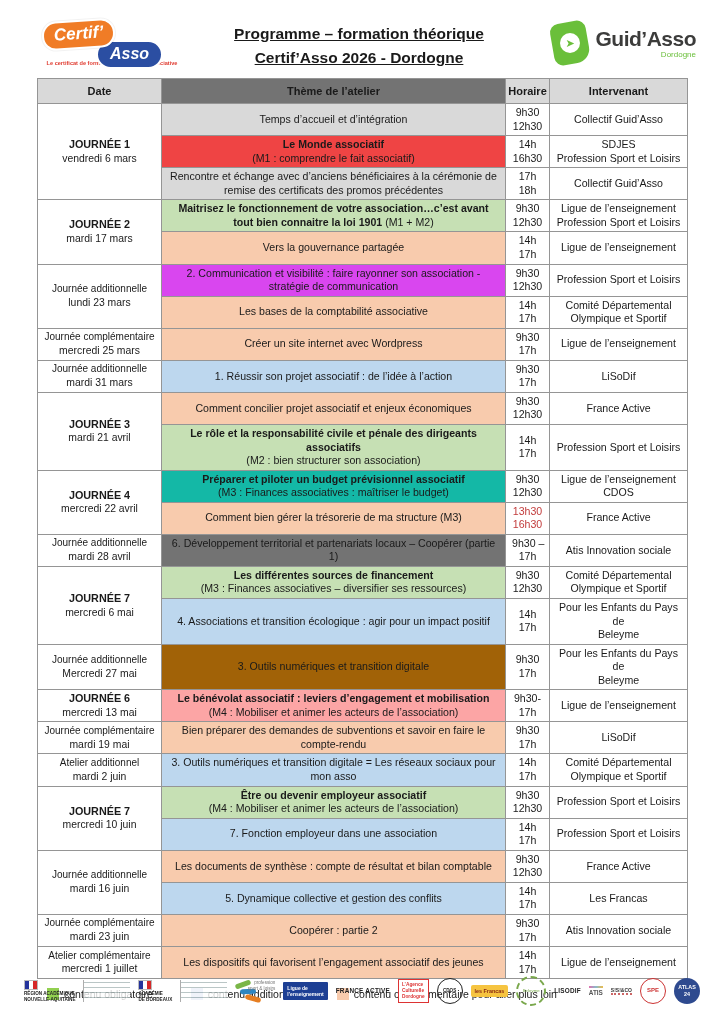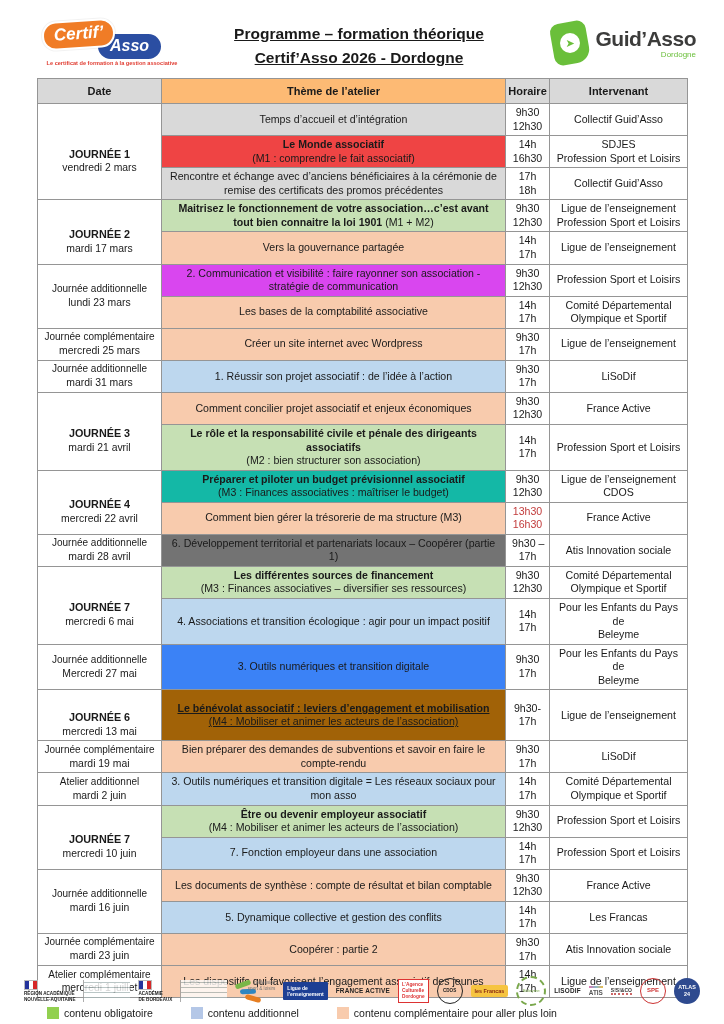--- a/index.html
+++ b/index.html
@@ -12,7 +12,7 @@
   .certif-orange{position:absolute;left:8px;top:4px;padding:2px 10px 3px 10px;border-radius:14px;
         transform:rotate(-4deg);font-weight:bold;font-style:italic;font-size:17px;color:#fff;
         border:2px solid #fff;box-shadow:0 0 0 1px rgba(0,0,0,.05);z-index:2;}
-  .certif-blue{position:absolute;left:62px;top:16px;padding:3px 12px 4px 12px;border-radius:16px;
+  .certif-blue{position:absolute;left:62px;top:24px;padding:3px 12px 4px 12px;border-radius:16px;
         font-weight:bold;font-style:italic;font-size:16px;color:#fff;border:2px solid #fff;z-index:1;}
   .certif-tagline{position:absolute;left:0;top:44px;width:156px;font-size:5.6px;text-align:center;font-weight:bold;}
   .title-block{flex:1;text-align:center;padding-top:6px;}

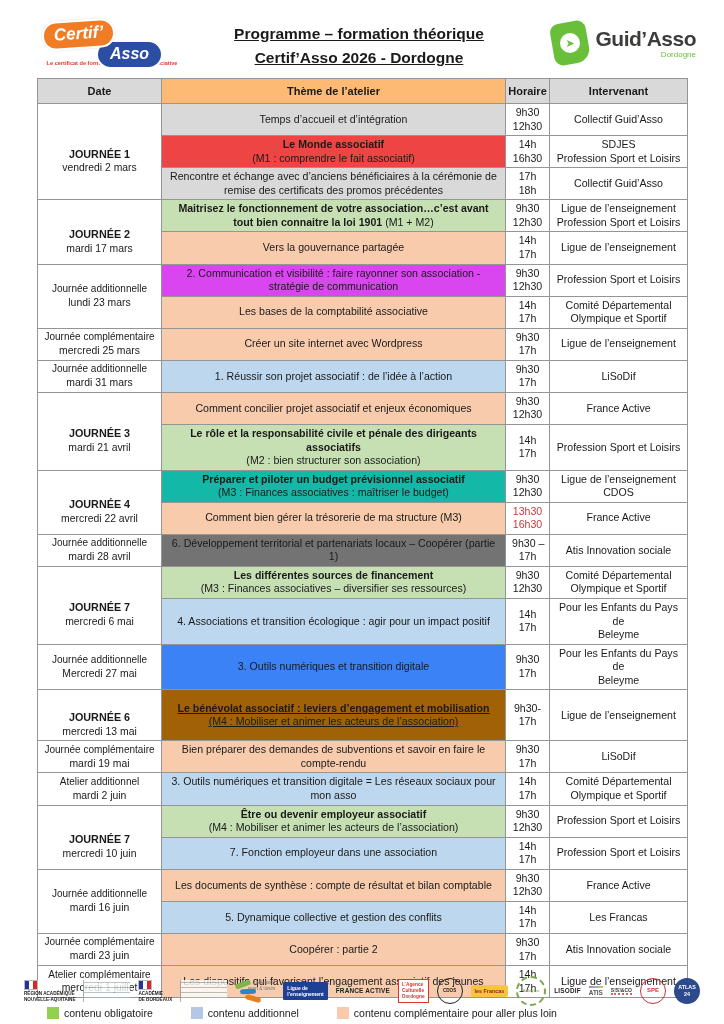--- a/index.html
+++ b/index.html
@@ -116,7 +116,7 @@
     <thead>
       <tr>
         <th style="background: rgb(217, 217, 217);">Date</th>
-        <th style="background: #fdba74;">Thème de l’atelier</th>
+        <th style="background: #737373;">Thème de l’atelier</th>
         <th style="background: rgb(217, 217, 217);">Horaire</th>
         <th style="background: rgb(217, 217, 217);">Intervenant</th>
       </tr>

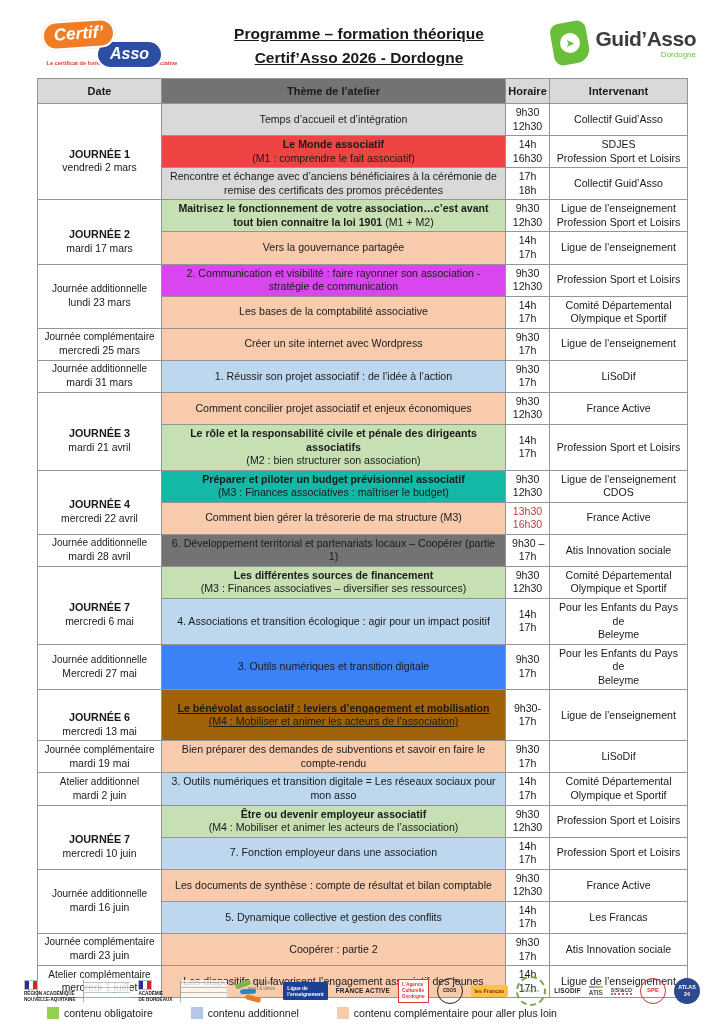--- a/index.html
+++ b/index.html
@@ -37,7 +37,7 @@
         padding:2px 6px;line-height:1.28;}
   td.date-cell{background:#fff;padding:2px 3px;}
   .date-title{font-size:10px;}
-  .date-cell.emph .date-title{font-weight:bold;font-size:10.8px;margin-top:19px;}
+  .date-cell.emph .date-title{font-weight:bold;font-size:10.8px;}
   .date-sub{font-size:10.4px;}
   .t-bold{font-weight:bold;}
   .hor-line{white-space:nowrap;}

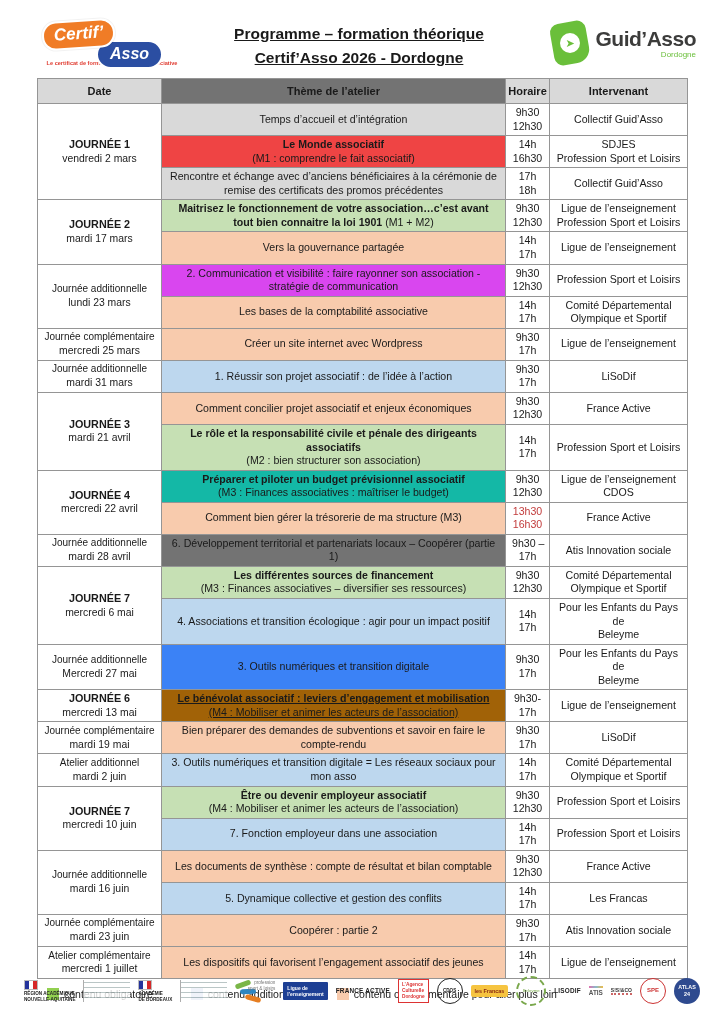--- a/index.html
+++ b/index.html
@@ -125,7 +125,7 @@
         <tr>
           <td class="date-cell emph" rowspan="3">
             <div class="date-title">JOURNÉE 1</div>
-            <div class="date-sub">vendredi 2 mars</div>
+            <div class="date-sub">vendredi 6 mars</div>
           </td>
           <td class="theme-cell" style="background: rgb(217, 217, 217); margin-left: 36px;"><span class="t-text">Temps d’accueil et d’intégration</span></td>
           <td class="hor-cell">

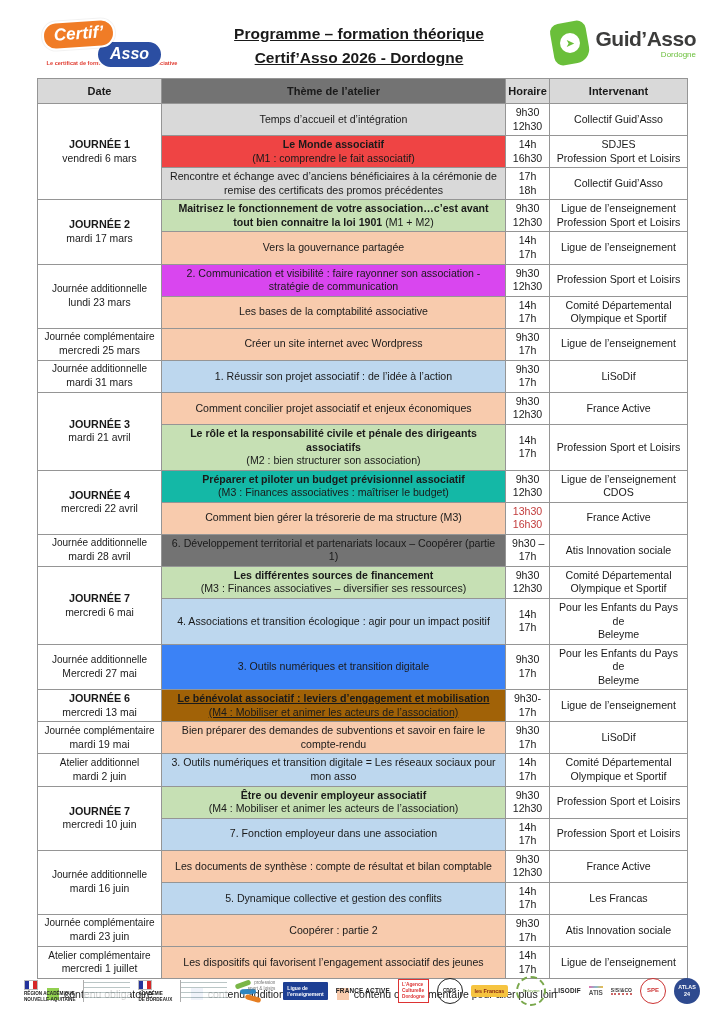--- a/index.html
+++ b/index.html
@@ -329,7 +329,7 @@
             <div class="date-title">Journée additionnelle</div>
             <div class="date-sub">Mercredi 27 mai</div>
           </td>
-          <td class="theme-cell" style="background: #3b82f6;"><span class="t-text">3. Outils numériques et transition digitale</span></td>
+          <td class="theme-cell" style="background: #a16207;"><span class="t-text">3. Outils numériques et transition digitale</span></td>
           <td class="hor-cell">
             <div class="hor-line">9h30</div>
             <div class="hor-line">17h</div>

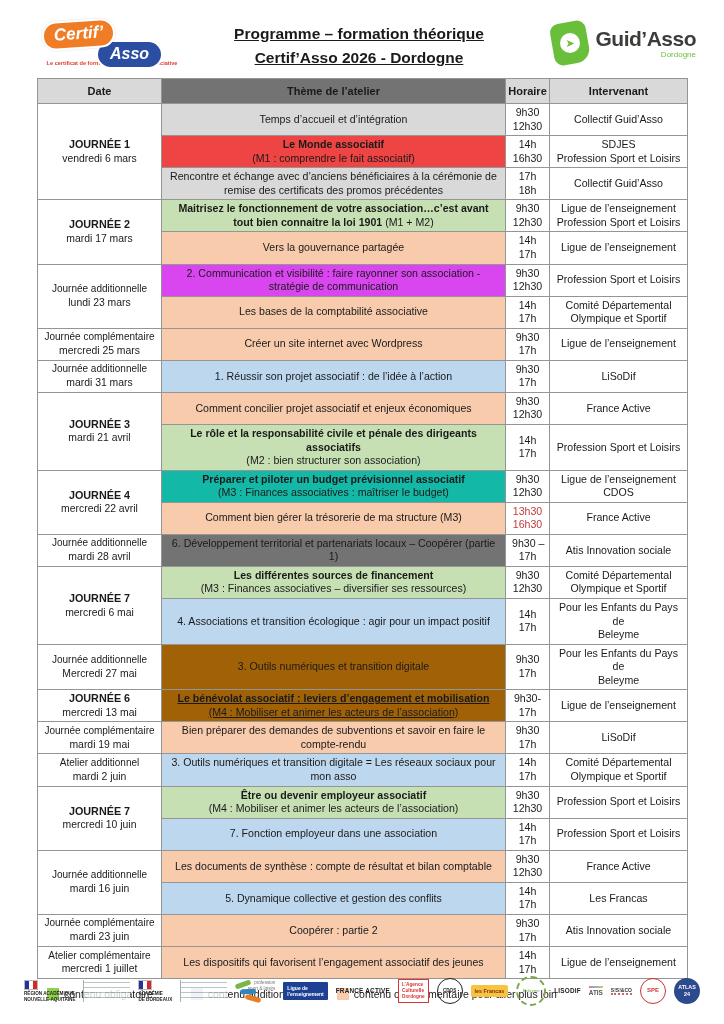--- a/index.html
+++ b/index.html
@@ -344,7 +344,7 @@
             <div class="date-title">JOURNÉE 6</div>
             <div class="date-sub">mercredi 13 mai</div>
           </td>
-          <td class="theme-cell" style="background: #a16207; text-decoration: underline;"><span class="t-bold">Le bénévolat associatif : leviers d’engagement et mobilisation</span><br><span class="t-detail">(M4 : Mobiliser et animer les acteurs de l’association)</span></td>
+          <td class="theme-cell" style="background: #fca5a5;"><span class="t-bold">Le bénévolat associatif : leviers d’engagement et mobilisation</span><br><span class="t-detail">(M4 : Mobiliser et animer les acteurs de l’association)</span></td>
           <td class="hor-cell">
             <div class="hor-line">9h30-</div>
             <div class="hor-line">17h</div>

